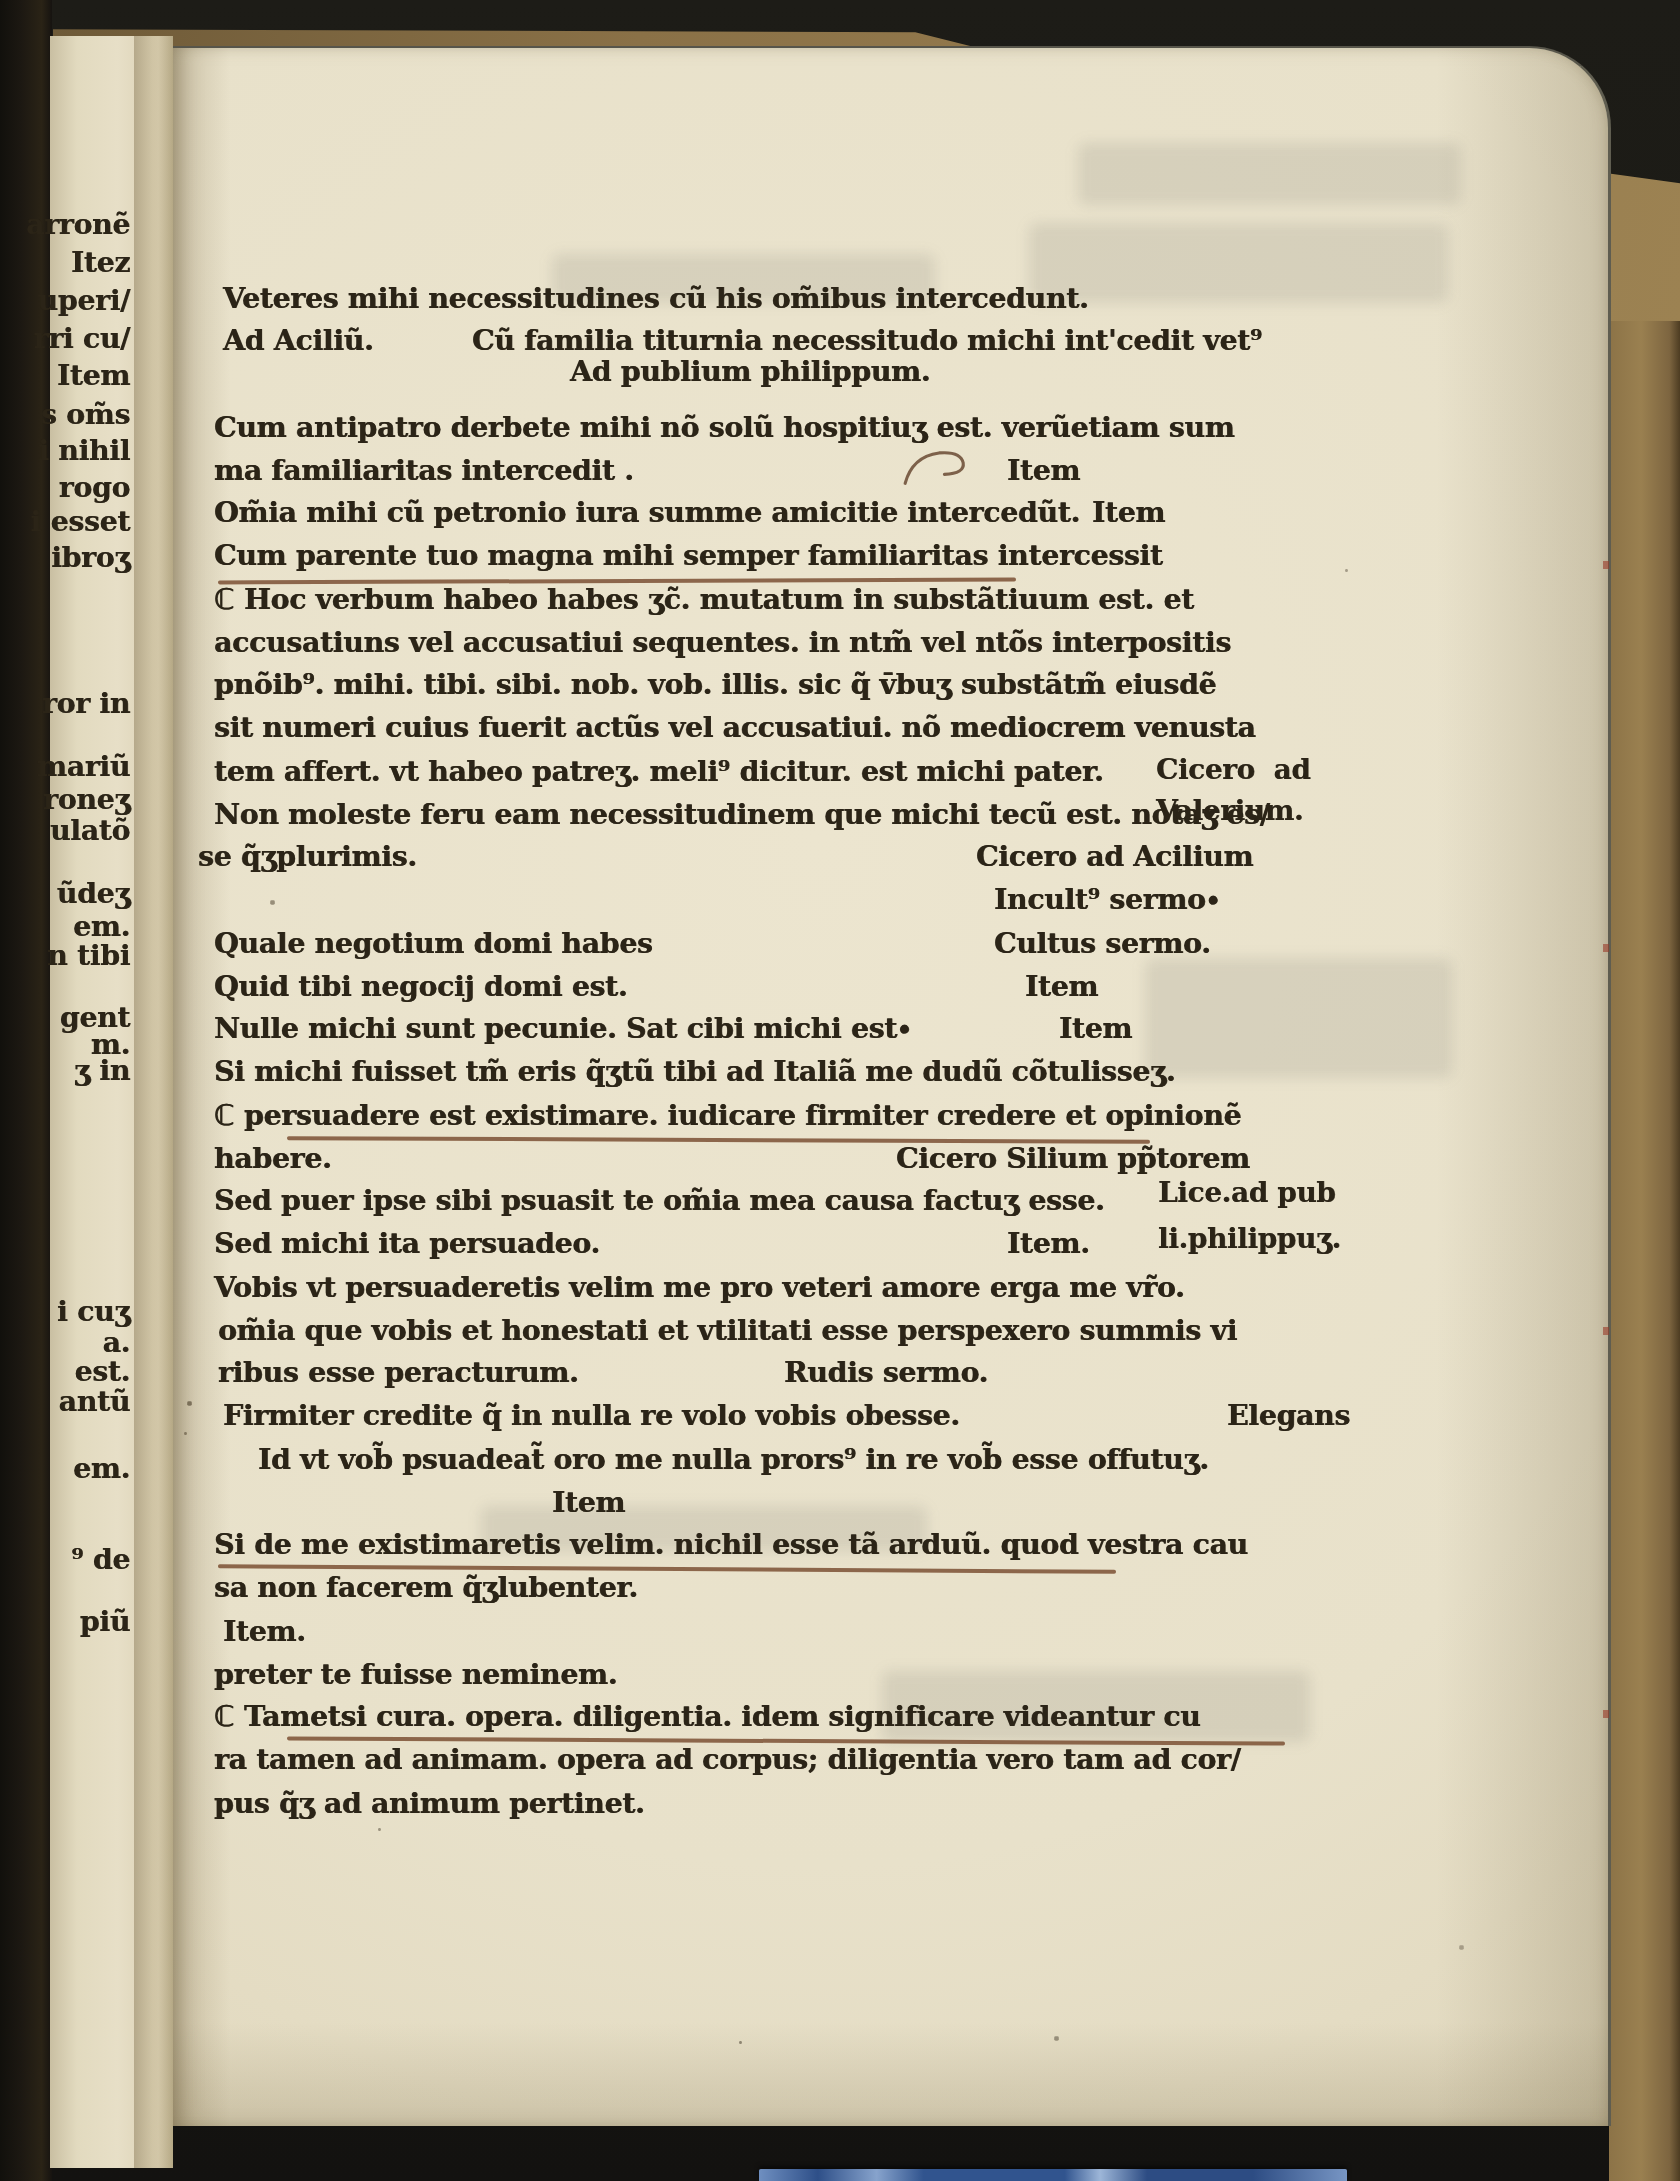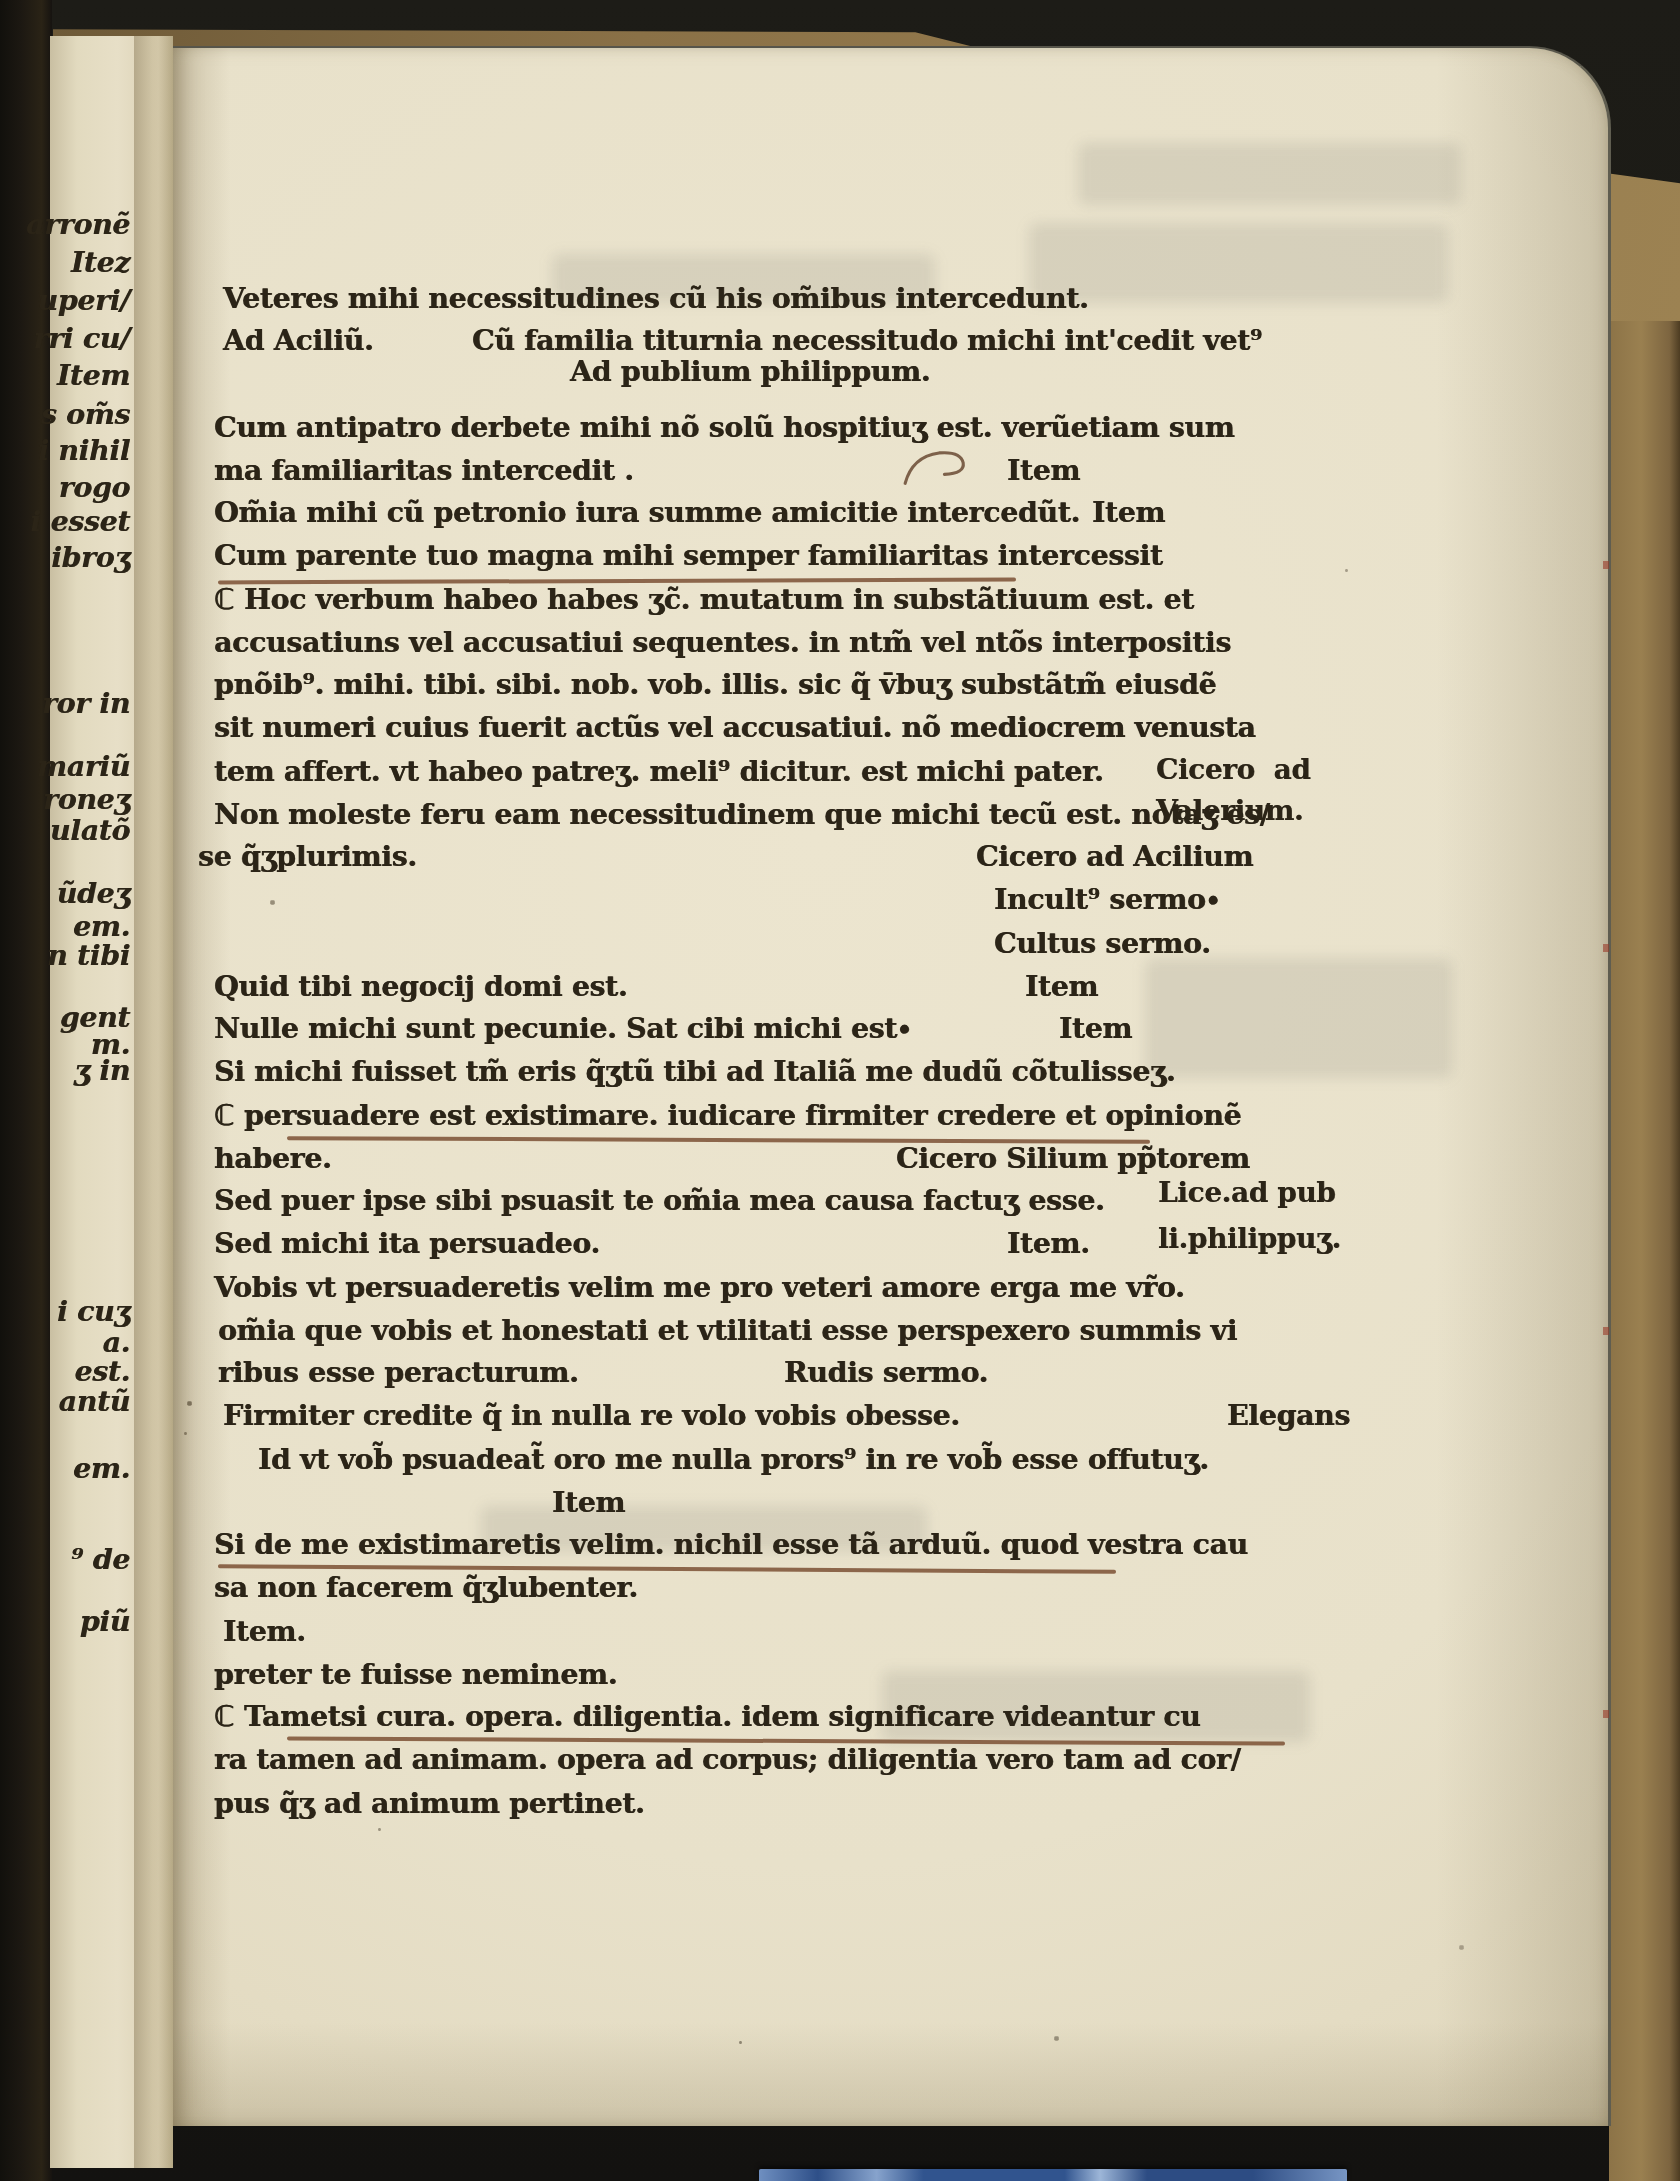--- a/index.html
+++ b/index.html
@@ -44,7 +44,7 @@
     text-shadow:0.4px 0.2px 0 rgba(43,36,23,.75), -0.3px 0 0 rgba(43,36,23,.4);}
   .frag{position:absolute;left:7.1px;width:123px;text-align:right;white-space:pre;
     font-size:28.5px;font-weight:bold;letter-spacing:-0.4px;color:#2b2417;
-    text-shadow:0.4px 0.2px 0 rgba(43,36,23,.75);font-style:italic;}
+    text-shadow:0.4px 0.2px 0 rgba(43,36,23,.75);}
   .mnote{position:absolute;white-space:pre;font-size:28px;font-weight:bold;color:#2b2417;
     letter-spacing:-0.4px;text-shadow:0.4px 0.2px 0 rgba(43,36,23,.7);}
   .underline-mark{position:absolute;height:3.6px;border-radius:1.8px;background:#7b5034;opacity:.85;}

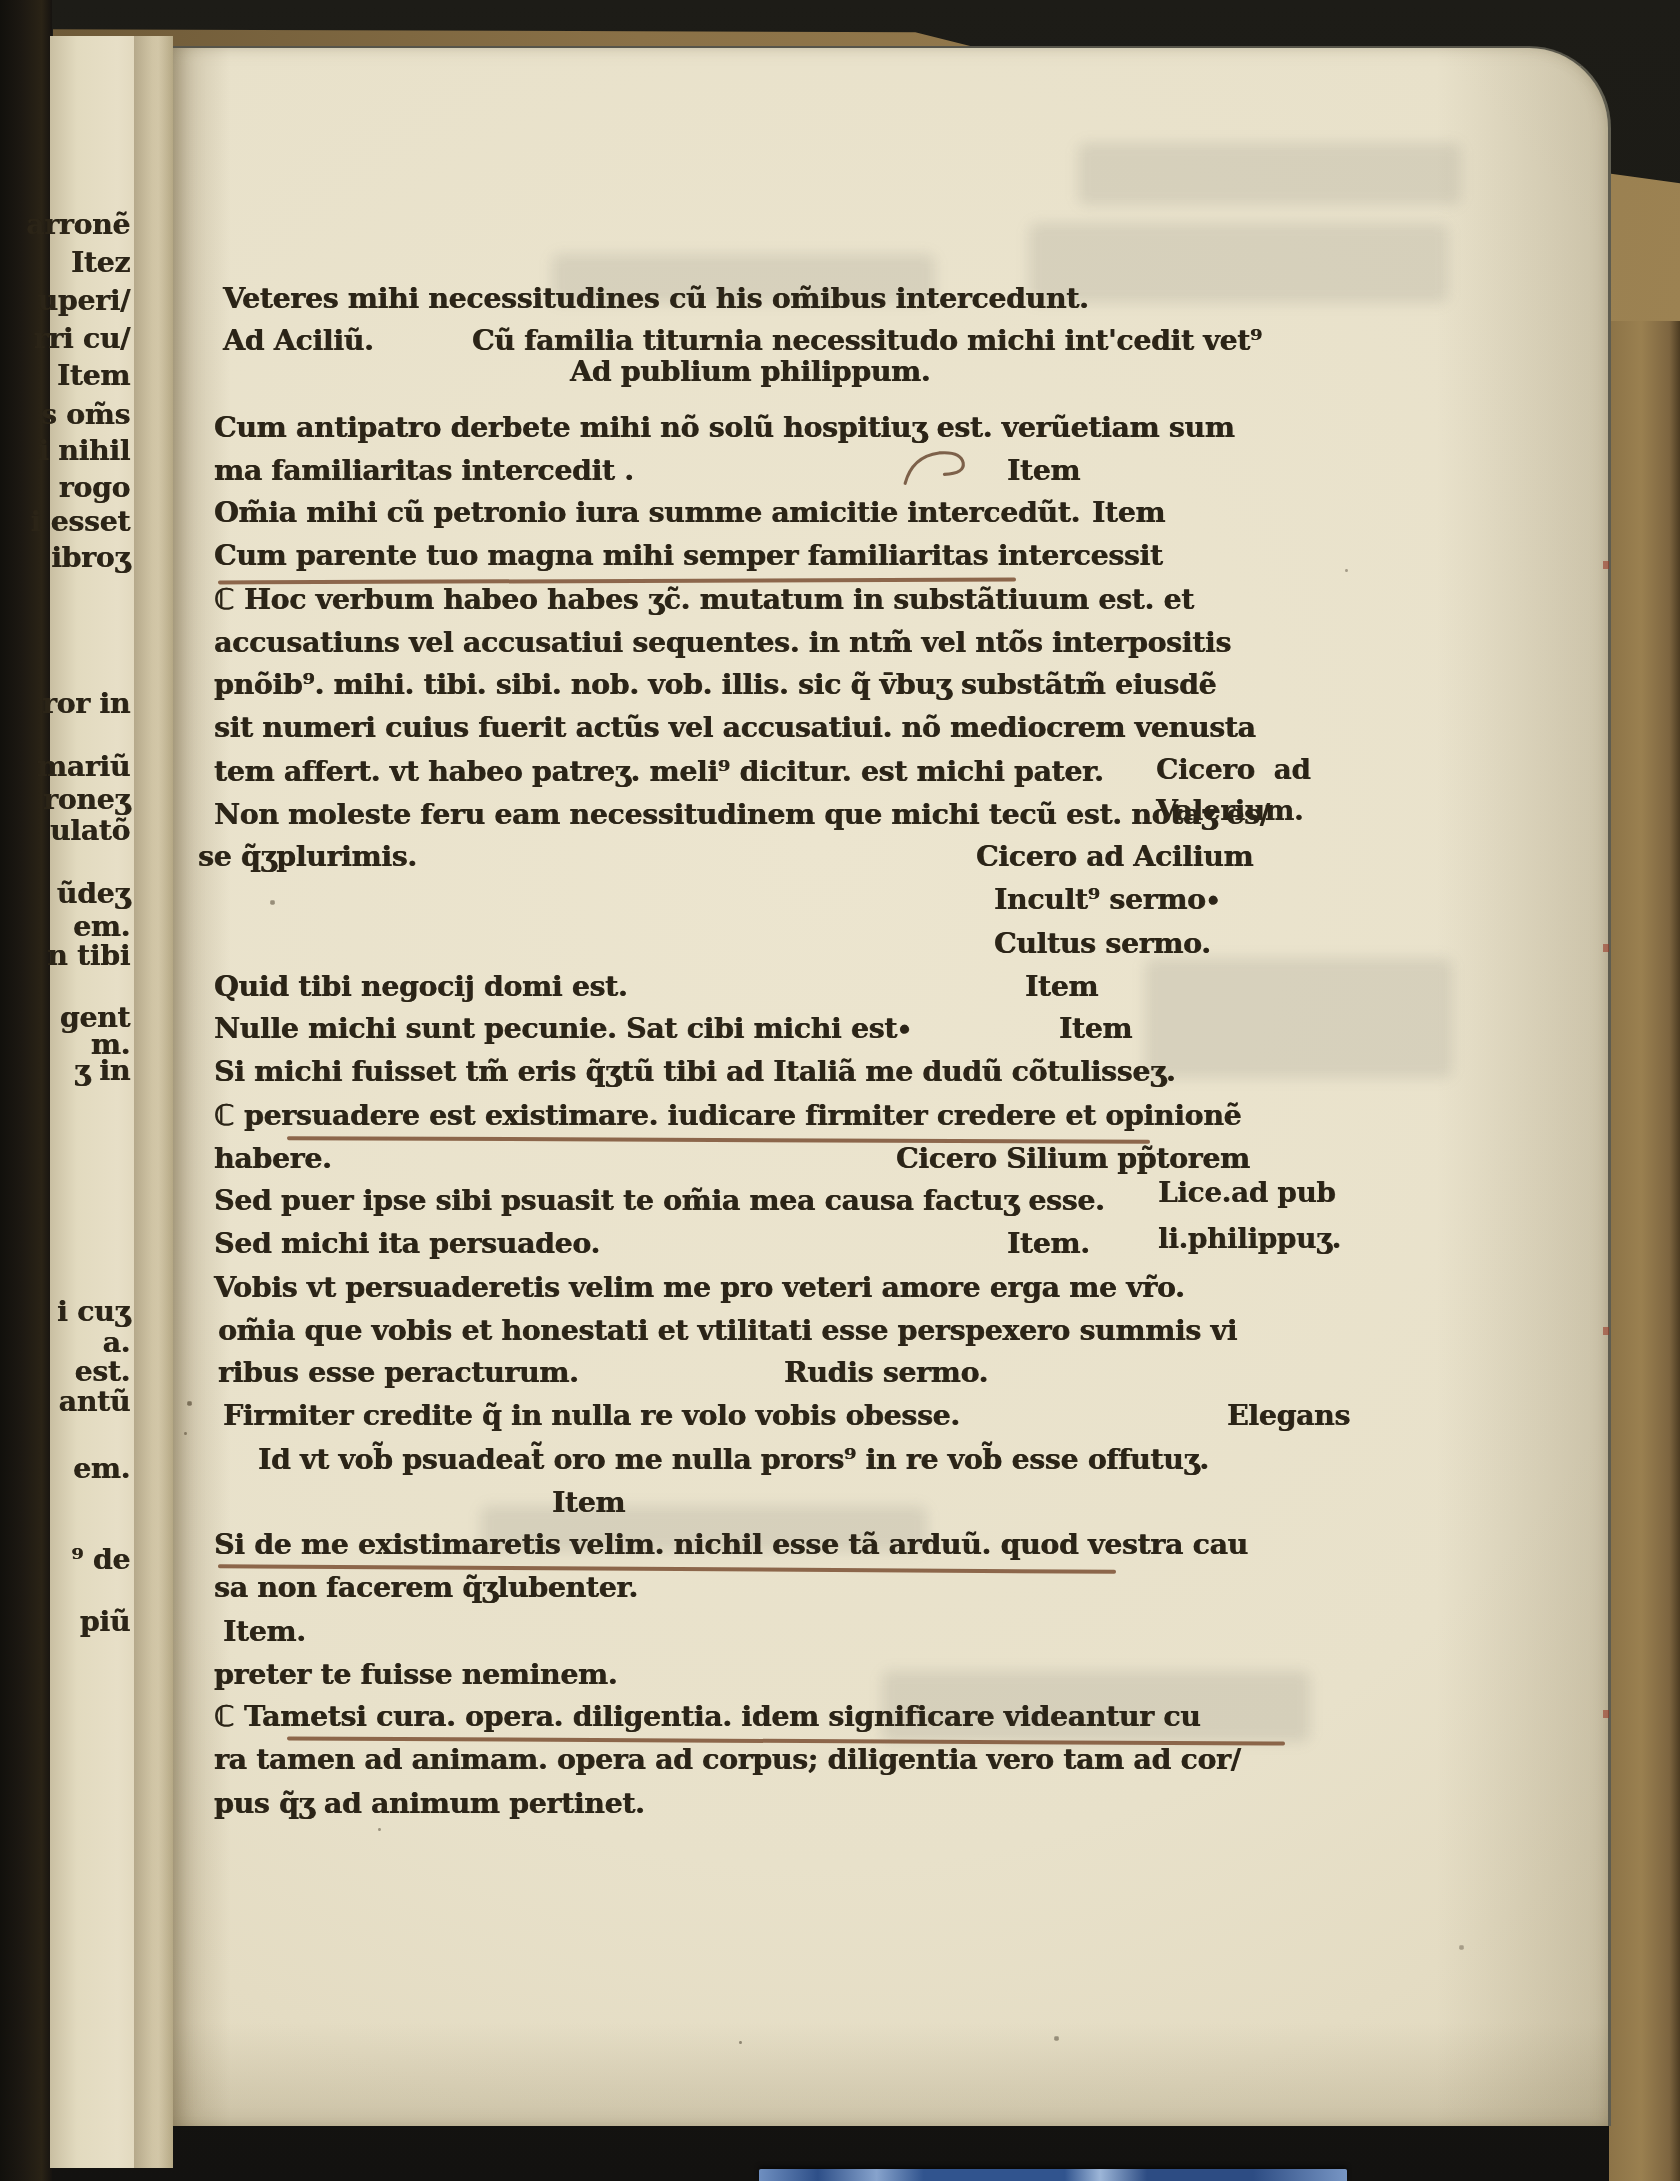--- a/index.html
+++ b/index.html
@@ -139,6 +139,7 @@
         <span class="tseg" style="left: 994px;">Incult⁹ sermo∙</span>
       </div>
       <div class="trow" style="top: 926px;">
+        <span class="tseg" style="left: 214px;">Quale negotium domi habes</span>
         <span class="tseg" style="left: 994px;">Cultus sermo.</span>
       </div>
       <div class="trow" style="top: 969px;">

